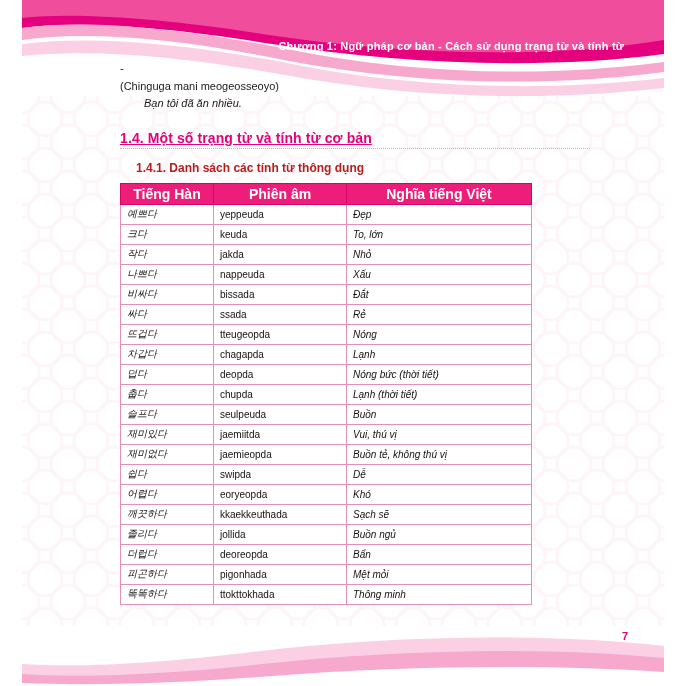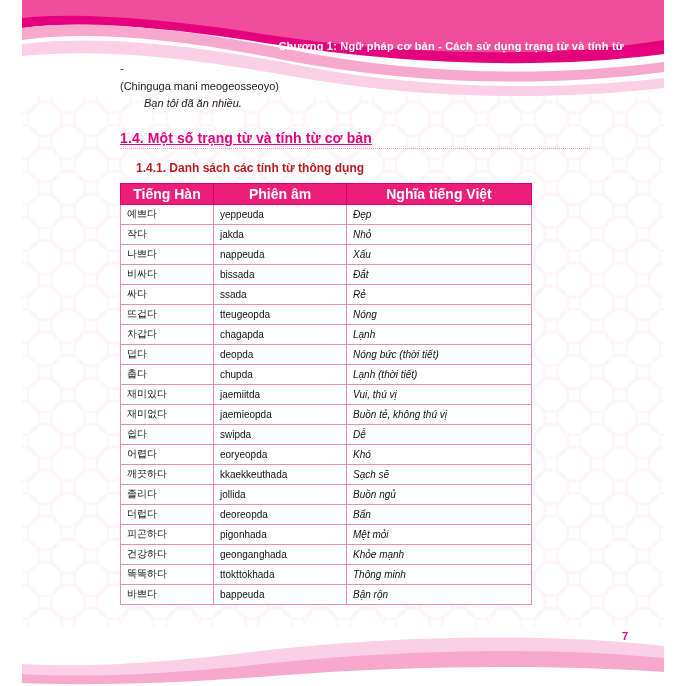--- a/index.html
+++ b/index.html
@@ -171,7 +171,7 @@
     vertical-align: middle;
     background: #ffffff;
   }
-  table.vocab td.c0 { width: 92px; }
+  table.vocab td.c0 { width: 92px; font-style: italic; }
   table.vocab td.c1 { width: 132px; }
   table.vocab td.c2 { width: 184px; font-style: italic; }
   table.vocab th.h0 { width: 92px; }

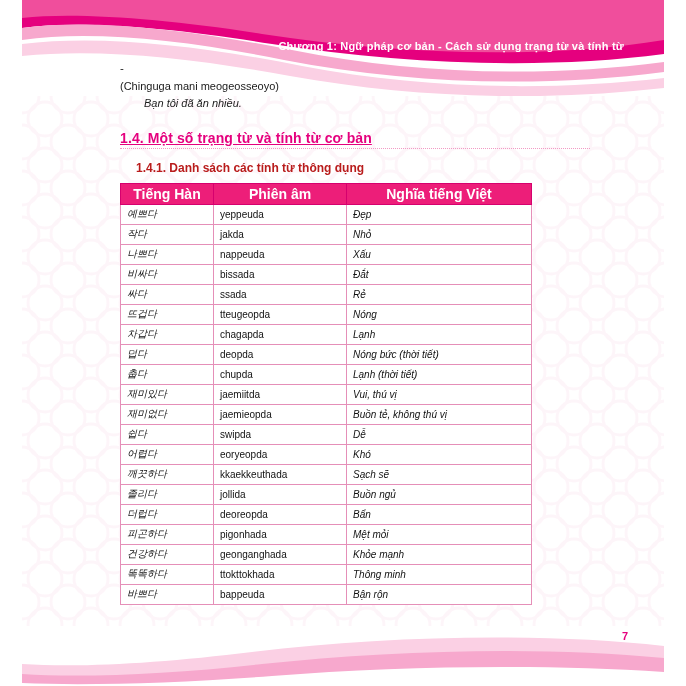--- a/index.html
+++ b/index.html
@@ -248,6 +248,11 @@
             <td class="c2">Đẹp</td>
           </tr>
           <tr>
+            <td class="c0">크다</td>
+            <td class="c1">keuda</td>
+            <td class="c2">To, lớn</td>
+          </tr>
+          <tr>
             <td class="c0">작다</td>
             <td class="c1">jakda</td>
             <td class="c2">Nhỏ</td>

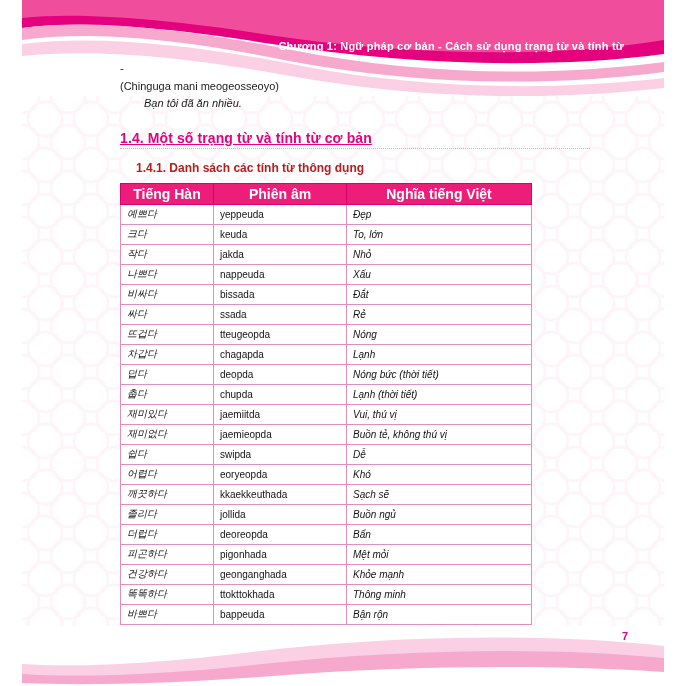--- a/index.html
+++ b/index.html
@@ -293,6 +293,11 @@
             <td class="c2">Lạnh (thời tiết)</td>
           </tr>
           <tr>
+            <td class="c0">슬프다</td>
+            <td class="c1">seulpeuda</td>
+            <td class="c2">Buồn</td>
+          </tr>
+          <tr>
             <td class="c0">재미있다</td>
             <td class="c1">jaemiitda</td>
             <td class="c2">Vui, thú vị</td>

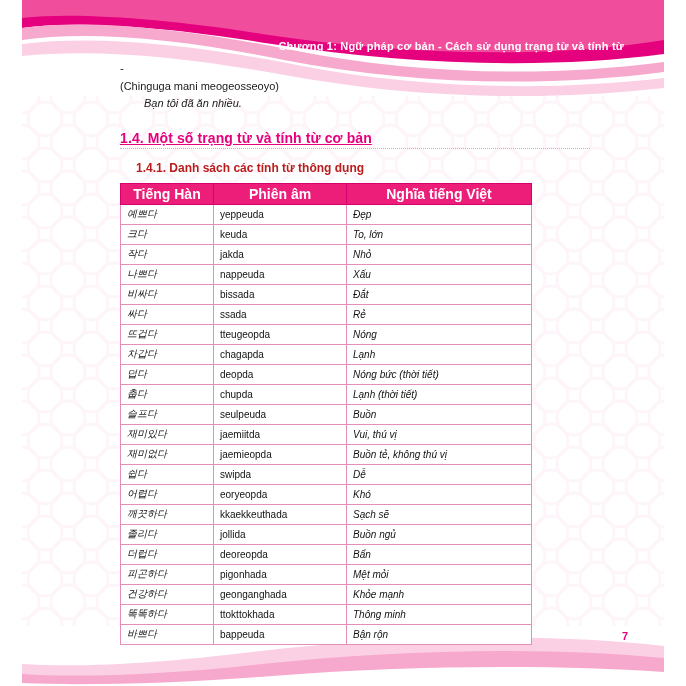--- a/index.html
+++ b/index.html
@@ -338,11 +338,6 @@
             <td class="c2">Mệt mỏi</td>
           </tr>
           <tr>
-            <td class="c0">건강하다</td>
-            <td class="c1">geonganghada</td>
-            <td class="c2">Khỏe mạnh</td>
-          </tr>
-          <tr>
             <td class="c0">똑똑하다</td>
             <td class="c1">ttokttokhada</td>
             <td class="c2">Thông minh</td>

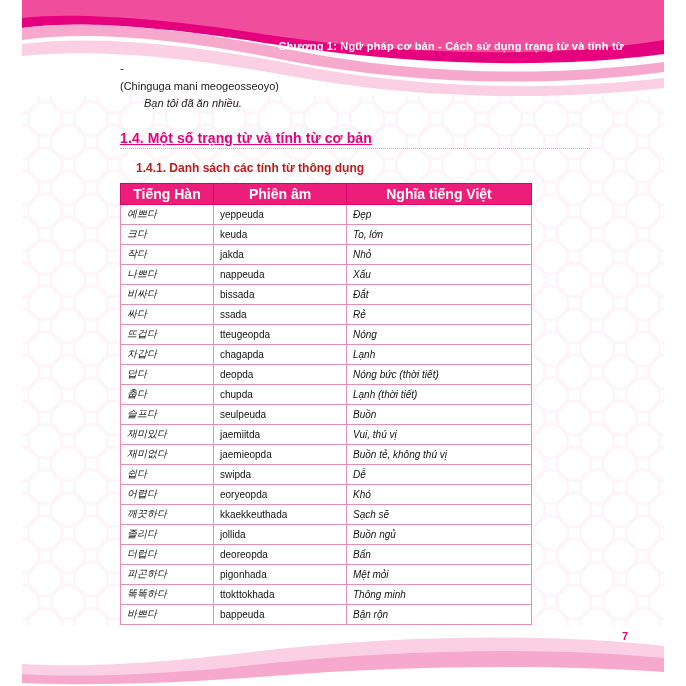--- a/index.html
+++ b/index.html
@@ -342,11 +342,6 @@
             <td class="c1">ttokttokhada</td>
             <td class="c2">Thông minh</td>
           </tr>
-          <tr>
-            <td class="c0">바쁘다</td>
-            <td class="c1">bappeuda</td>
-            <td class="c2">Bận rộn</td>
-          </tr>
         </tbody>
     </table>
 

